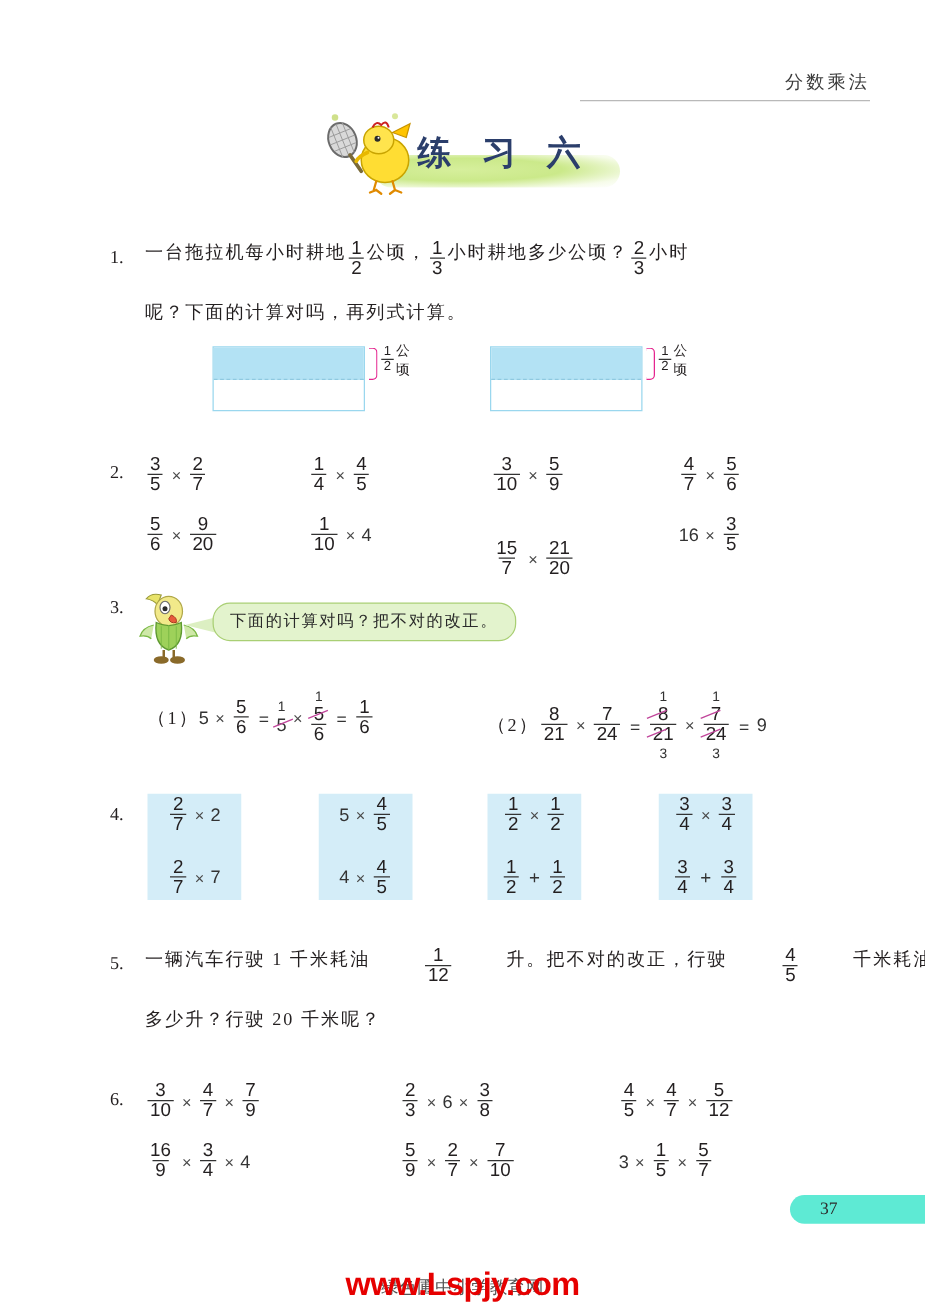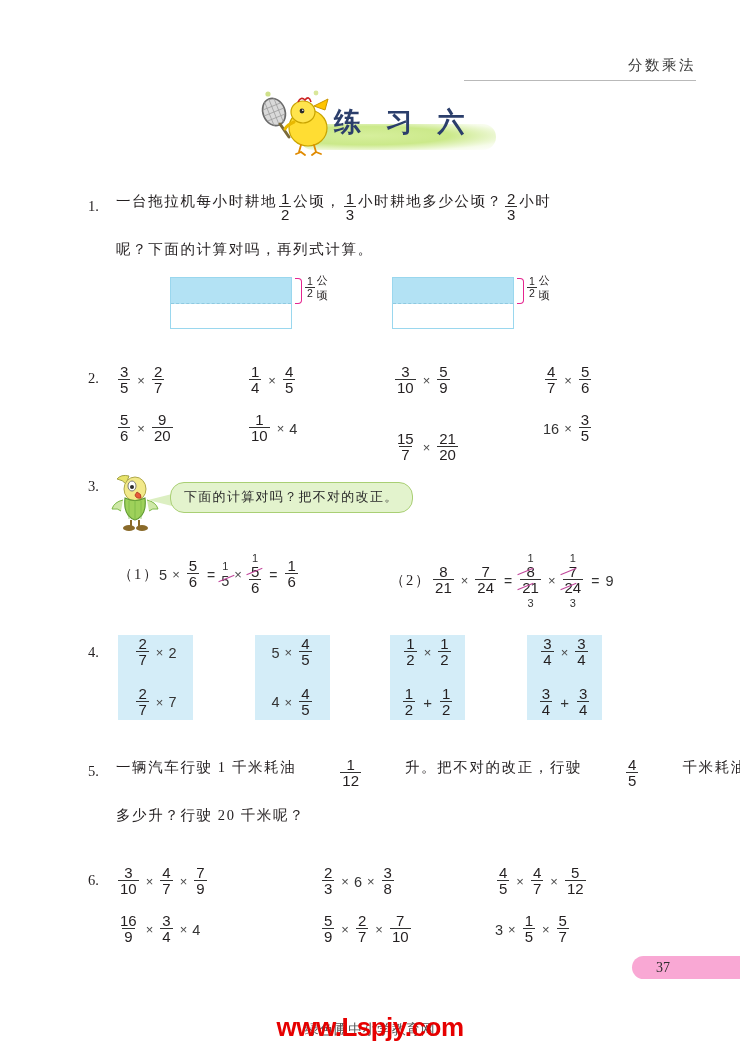--- a/index.html
+++ b/index.html
@@ -202,7 +202,7 @@
     position: absolute;
     right: 0px; bottom: 68px;
     width: 108px; height: 23px;
-    background: #f9a8d4;
+    background: #5eead4;
     border-radius: 12px 0 0 12px;
     display: flex; align-items: center;
     padding-left: 24px;

